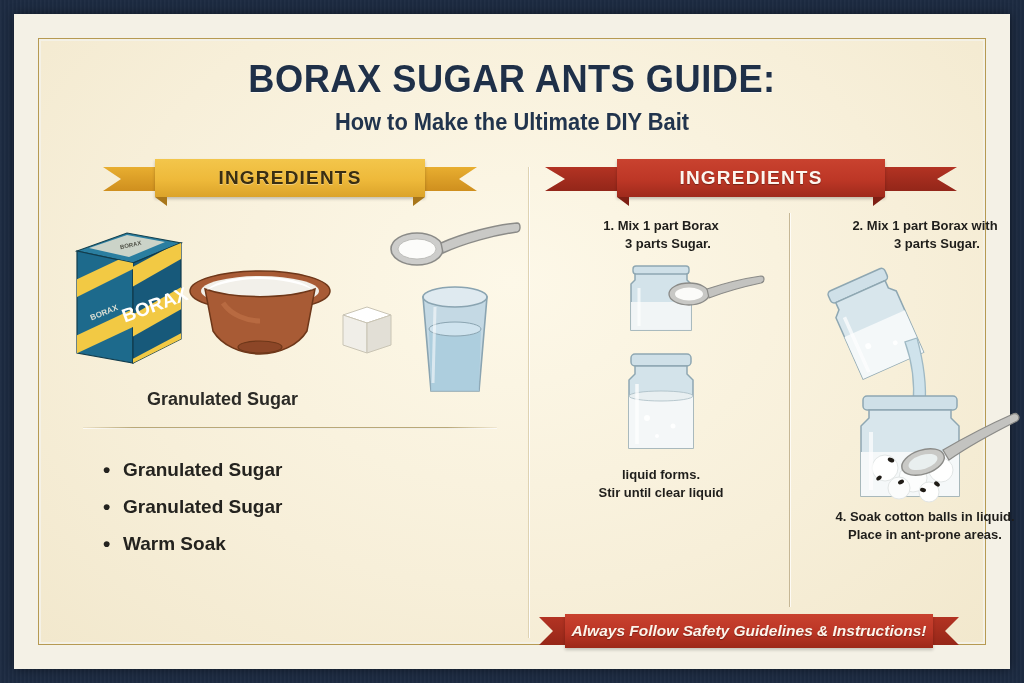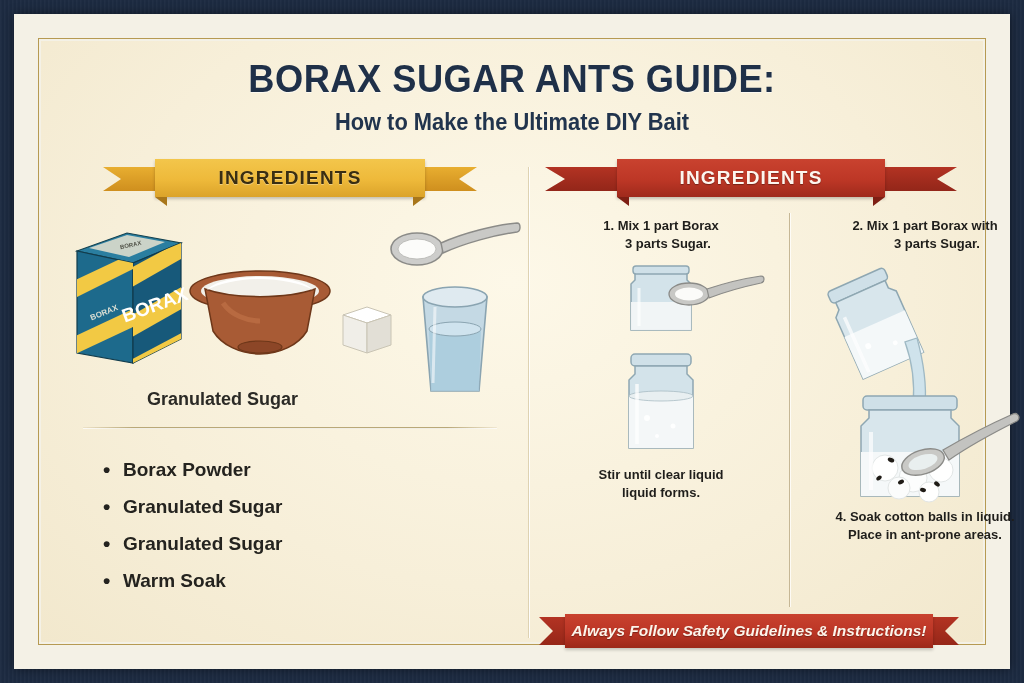--- a/index.html
+++ b/index.html
@@ -294,7 +294,6 @@
           <div class="hrule"></div>
 
           <ul class="ing-list">
-            <li>Borax Powder</li>
             <li>Granulated Sugar</li>
             <li>Granulated Sugar</li>
             <li>Warm Soak</li>

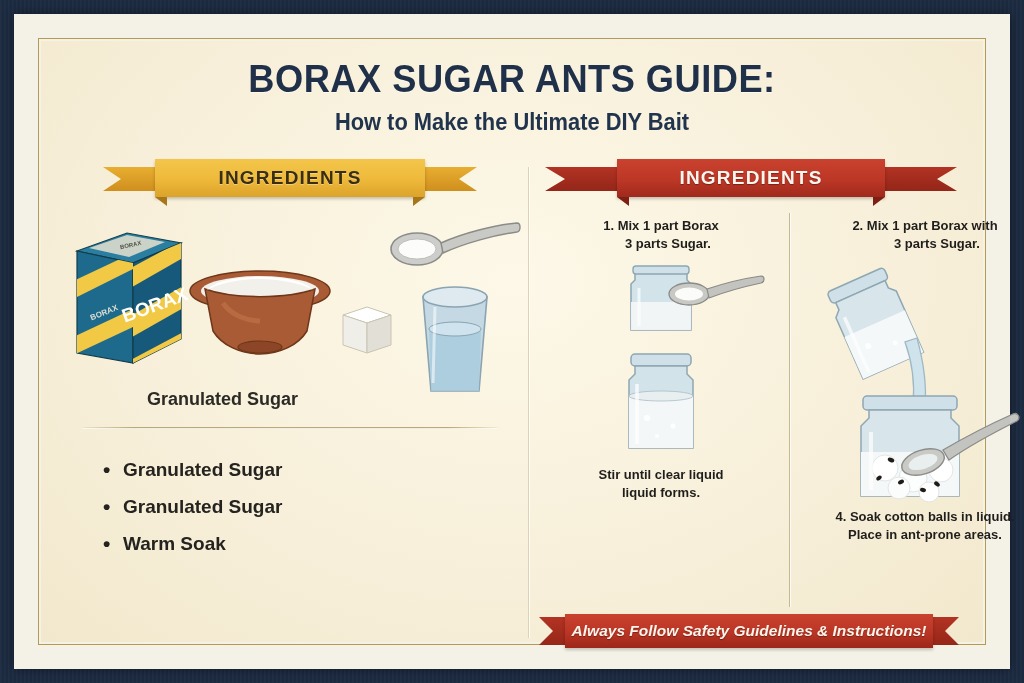--- a/index.html
+++ b/index.html
@@ -352,8 +352,8 @@
               </div>
 
               <div class="step-text" style="margin-top:10px;">
+                <div>liquid forms.</div>
                 <div>Stir until clear liquid</div>
-                <div>liquid forms.</div>
               </div>
             </div>
 

